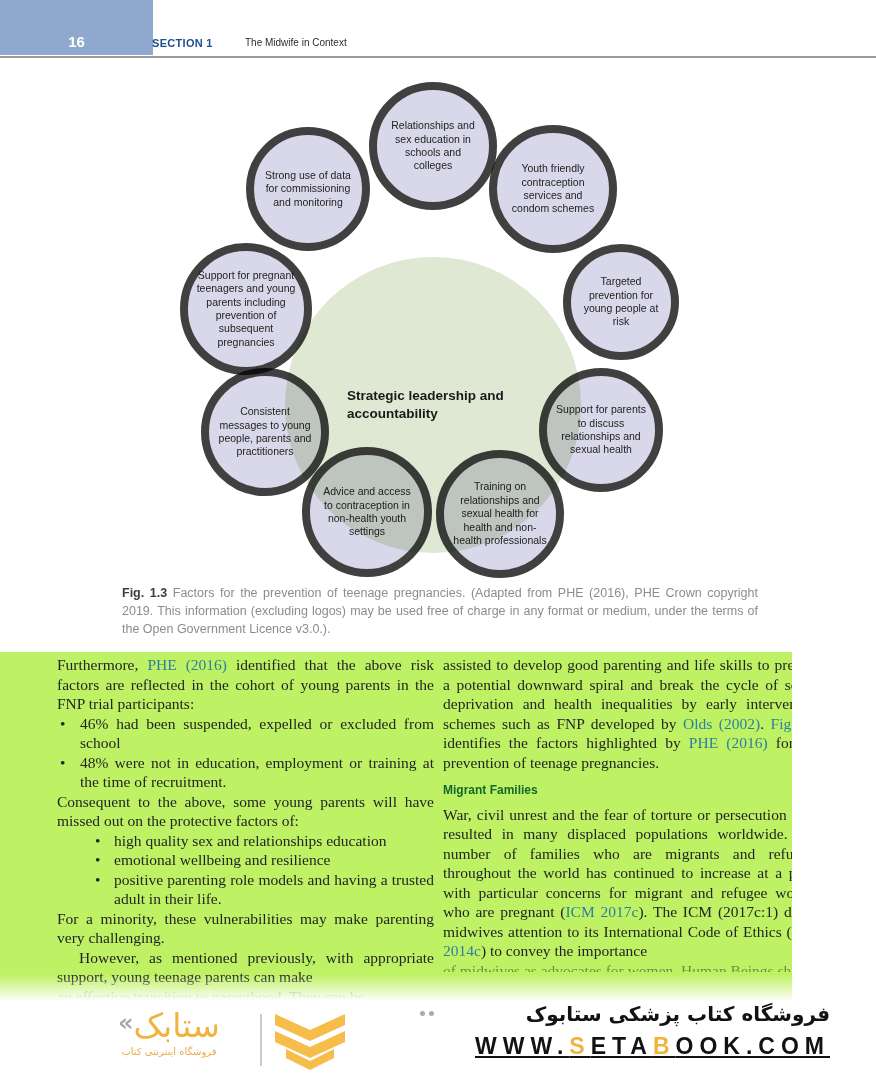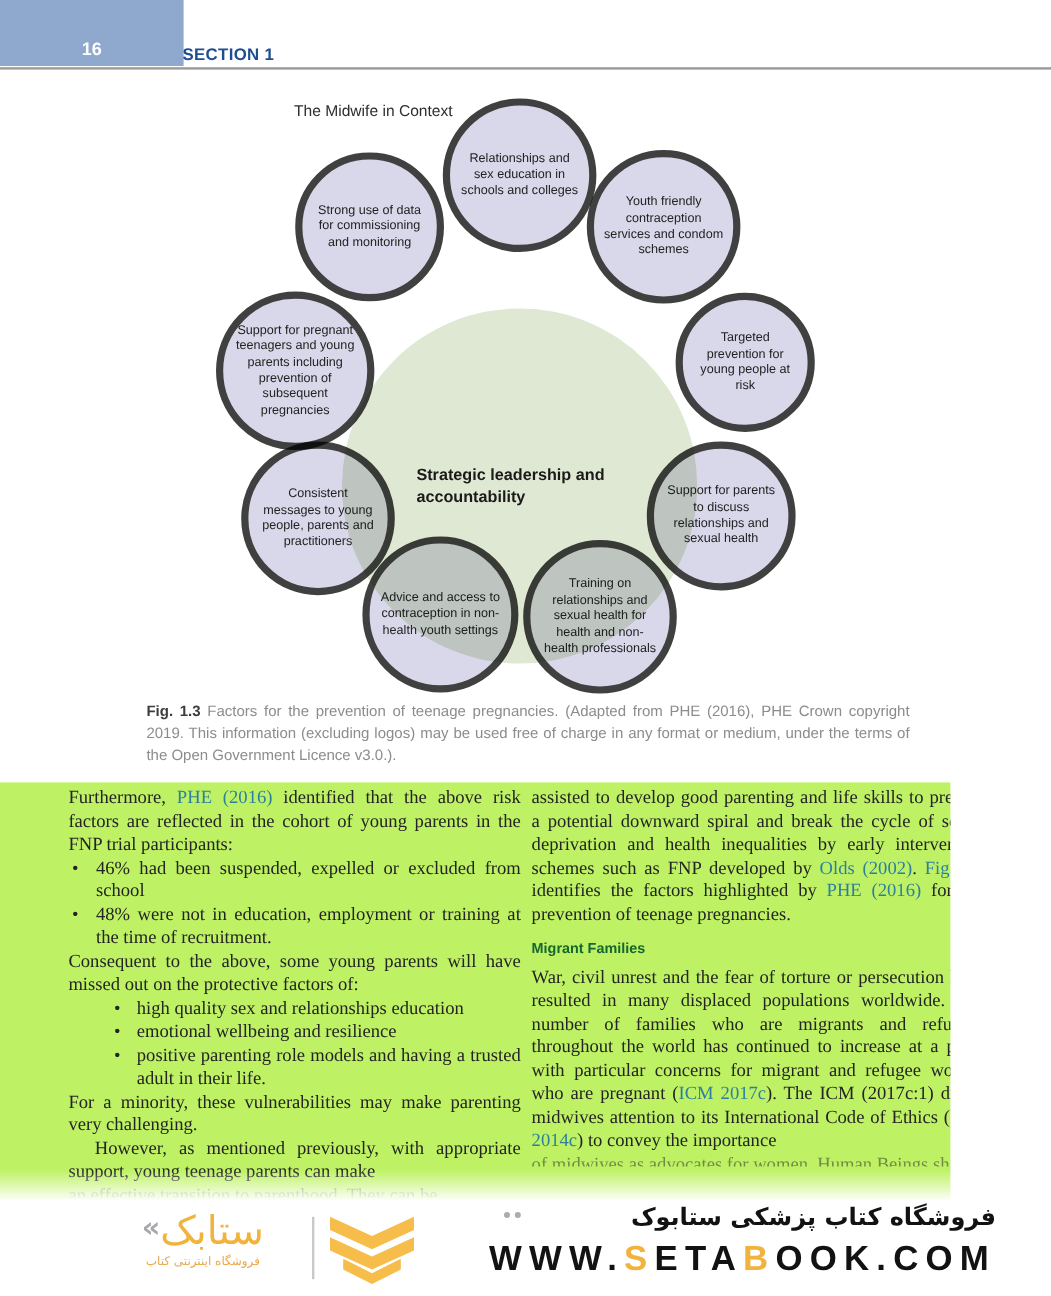--- a/index.html
+++ b/index.html
@@ -12,7 +12,7 @@
            padding-bottom:5px;color:#ffffff;font-weight:bold;font-size:15px;}
   .header-rule{position:absolute;left:0;top:56px;width:876px;height:2px;background:#9a9a9a;}
   .section-label{position:absolute;left:152px;top:37px;color:#1D4E8F;font-weight:bold;
-                 font-size:14px;letter-spacing:.3px;}
+                 font-size:11px;letter-spacing:.3px;}
   .section-title{position:absolute;left:245px;top:37px;color:#2e2e2e;font-size:13px;margin-top:48px;}
 
   

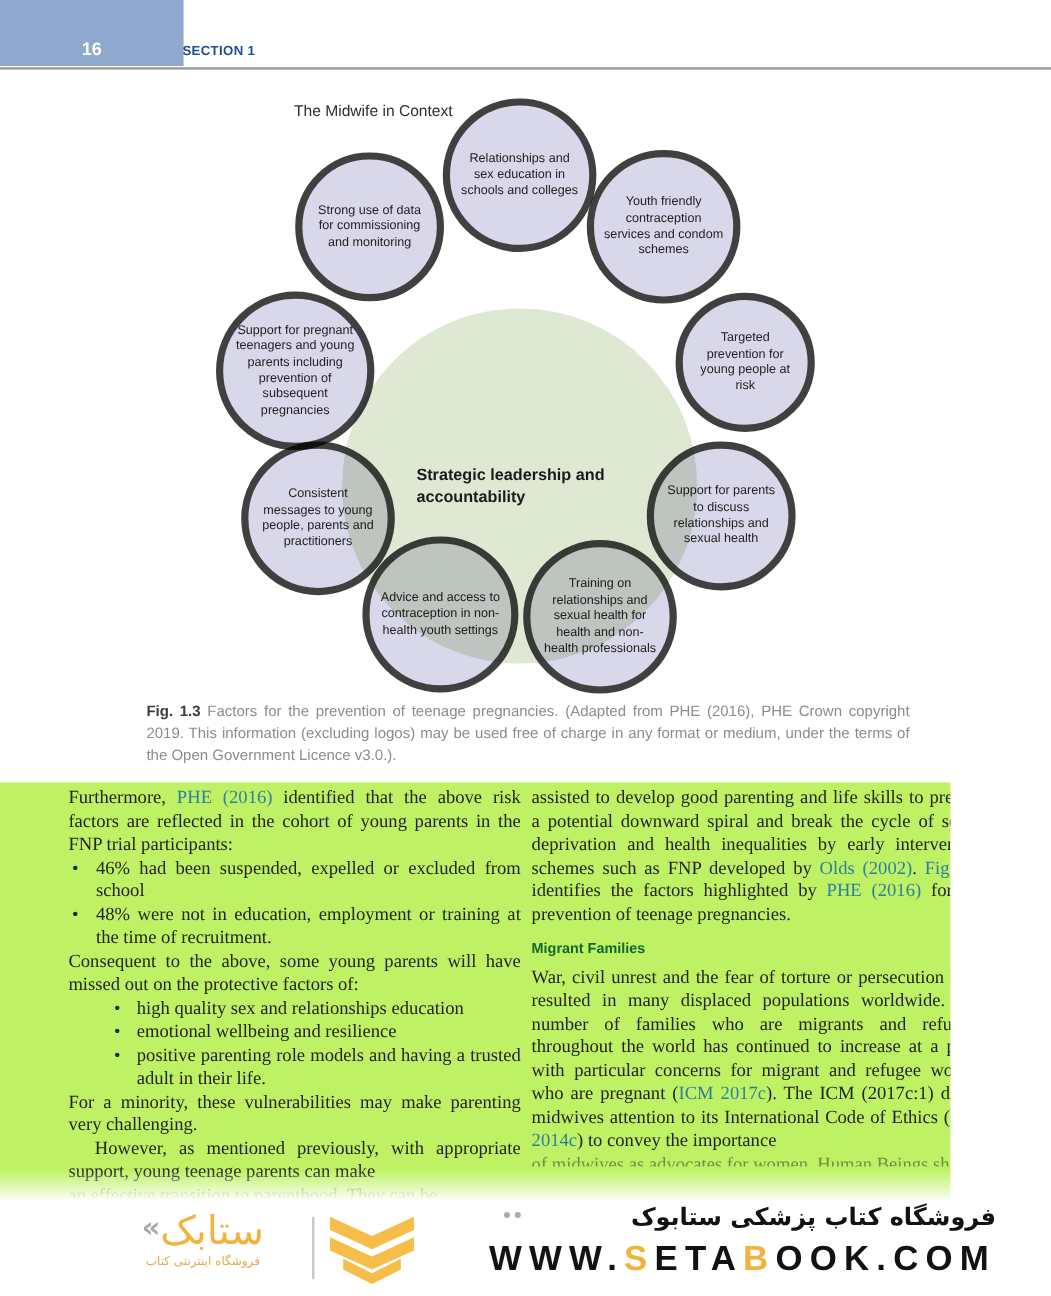--- a/index.html
+++ b/index.html
@@ -13,7 +13,7 @@
   .header-rule{position:absolute;left:0;top:56px;width:876px;height:2px;background:#9a9a9a;}
   .section-label{position:absolute;left:152px;top:37px;color:#1D4E8F;font-weight:bold;
                  font-size:11px;letter-spacing:.3px;}
-  .section-title{position:absolute;left:245px;top:37px;color:#2e2e2e;font-size:13px;margin-top:48px;}
+  .section-title{position:absolute;left:245px;top:37px;color:#2e2e2e;font-size:10px;}
 
   
   .diagram{position:absolute;left:0;top:75px;width:876px;height:512px;}

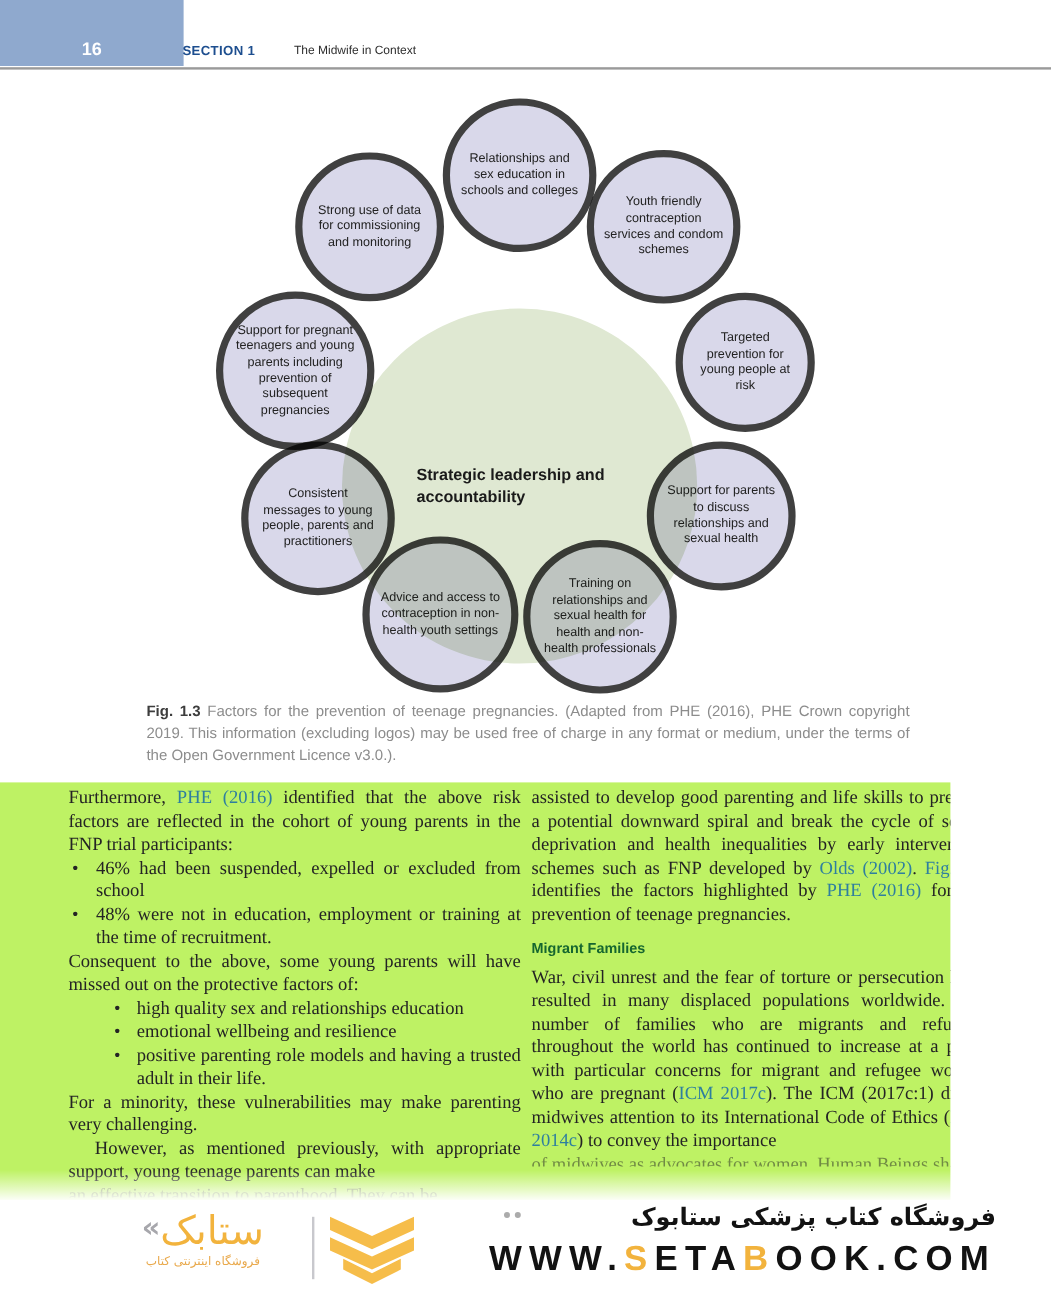--- a/index.html
+++ b/index.html
@@ -21,7 +21,7 @@
                  background:#DFE8D2;border-radius:50%;display:flex;align-items:center;
                  justify-content:center;text-align:left;font-weight:bold;
                  font-size:13.5px;line-height:1.3;color:#1a1a1a;box-sizing:border-box;padding:0 62px;}
-  .oc{position:absolute;border-radius:50%;background:#D9D8EA;border:6px solid #404040;
+  .oc{position:absolute;border-radius:50%;background:#D9D8EA;border:8px solid #404040;
       mix-blend-mode:multiply;display:flex;align-items:center;justify-content:center;
       text-align:center;font-size:10.5px;line-height:1.28;color:#222222;
       box-sizing:border-box;padding:8px;}

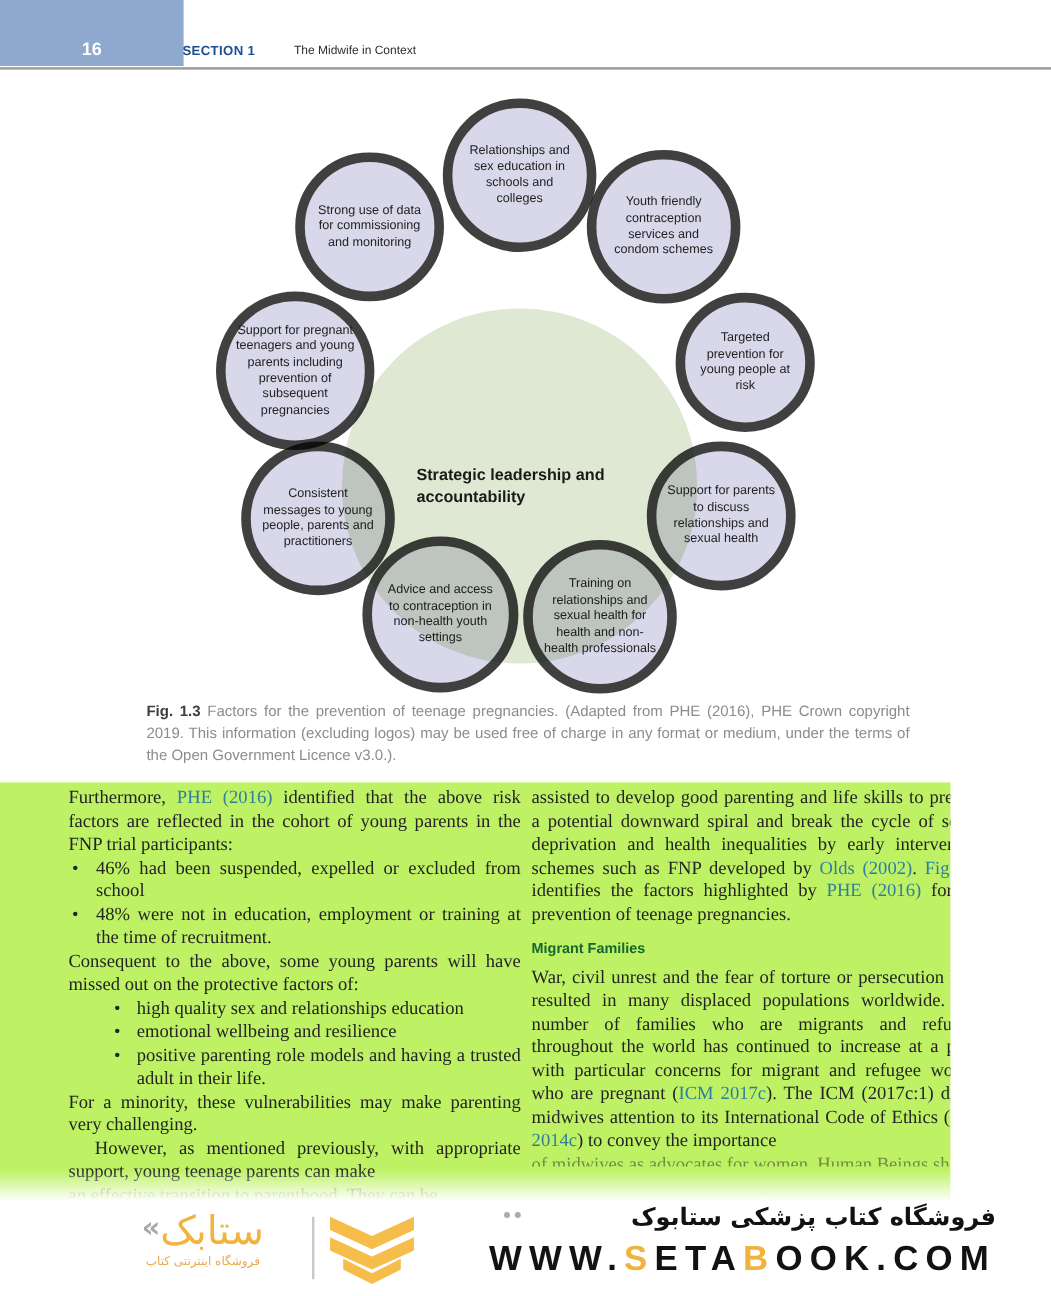--- a/index.html
+++ b/index.html
@@ -78,8 +78,8 @@
   .emblem path{fill:#F6BD4A;}
   .brand{position:absolute;right:46px;top:2px;text-align:right;}
   .brand-fa{font-family:"DejaVu Sans",sans-serif;font-weight:bold;font-size:20px;color:#121212;}
-  .brand-url{font-family:"Liberation Sans",sans-serif;font-weight:bold;font-size:29px;
-             letter-spacing:6px;color:#121212;margin-top:7px;white-space:nowrap;}
+  .brand-url{font-family:"Liberation Sans",sans-serif;font-weight:bold;font-size:23px;
+             letter-spacing:6px;color:#121212;margin-top:7px;white-space:nowrap;text-decoration:underline;}
   .brand-url .gold{color:#F2B33D;}
 </style>
 </head>

